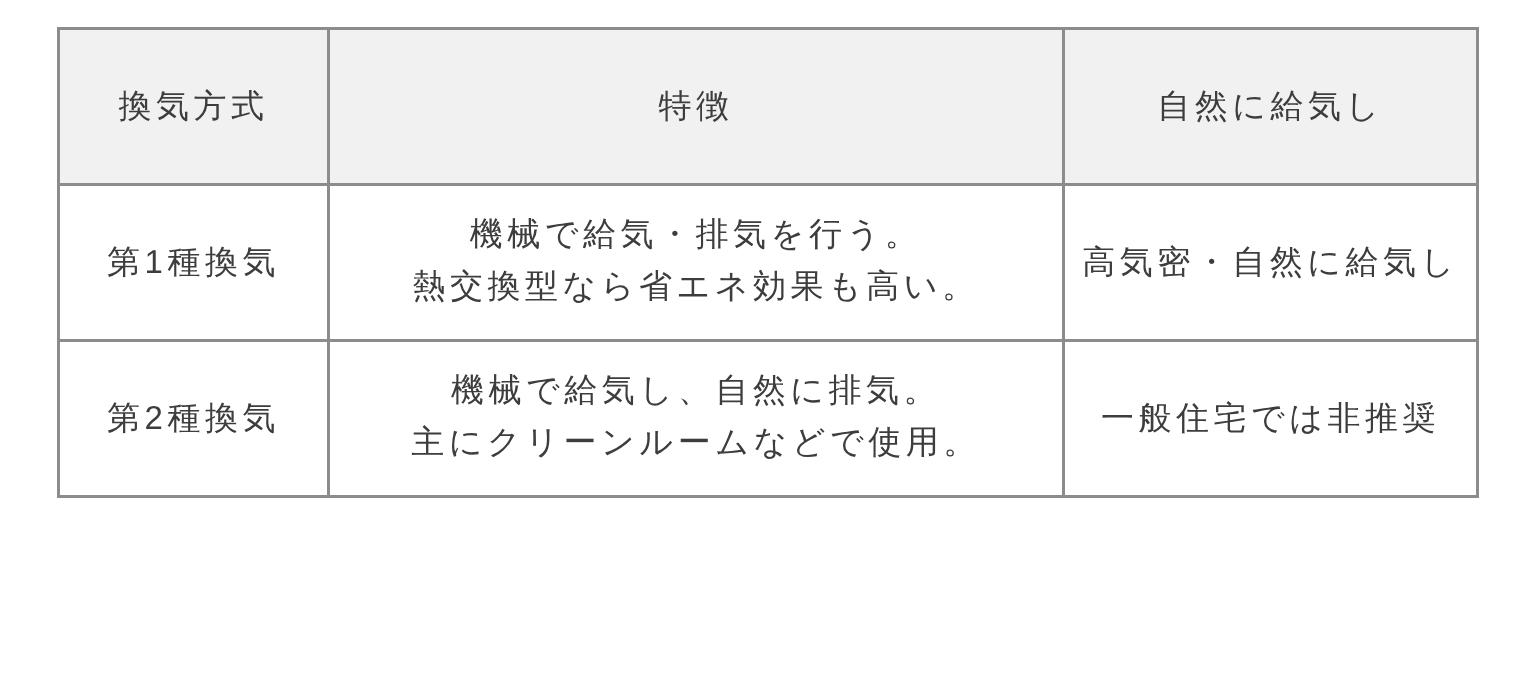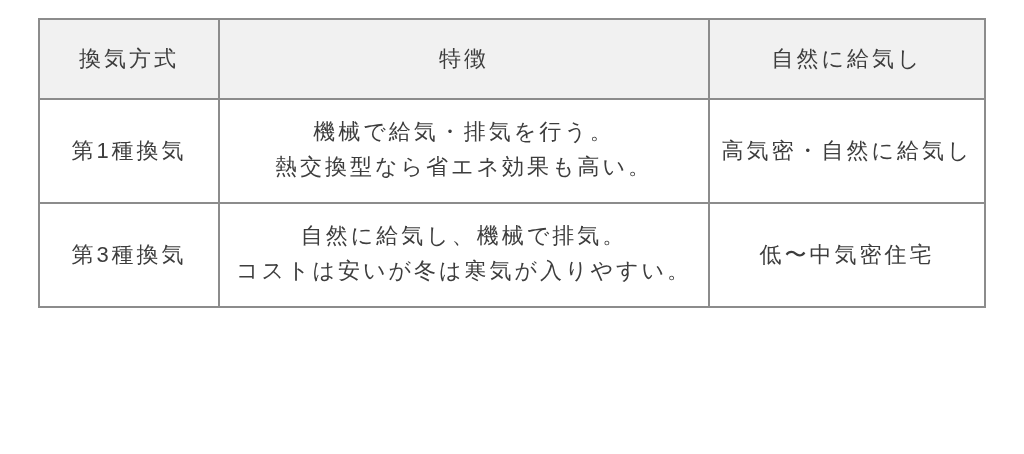--- a/index.html
+++ b/index.html
@@ -32,7 +32,7 @@
     font-weight: 400;
     font-size: 22px;
     letter-spacing: 3px;
-    height: 80px;
+    height: 104px;
     padding: 16px 6px;
     box-sizing: border-box;
   }

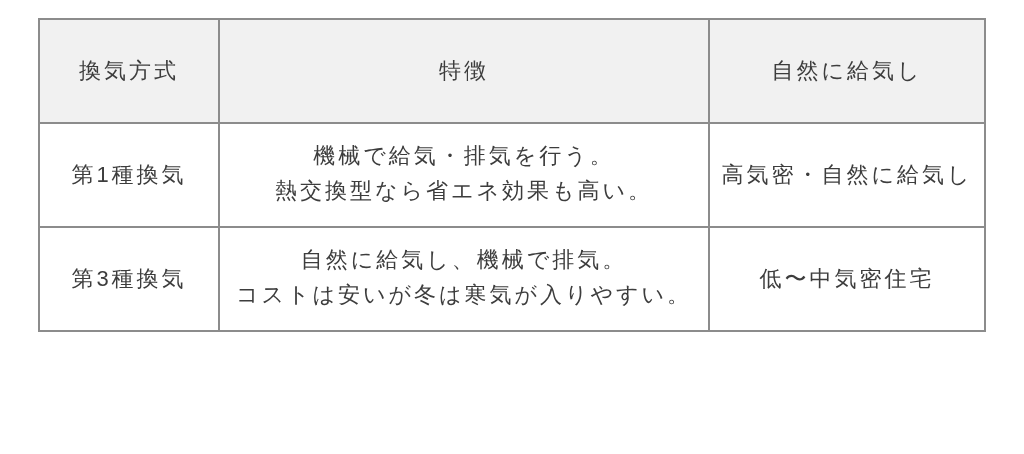--- a/index.html
+++ b/index.html
@@ -75,6 +75,14 @@
         <td>高気密・自然に給気し</td>
       </tr>
       <tr>
+        <td>第2種換気</td>
+        <td>
+          <div class="feature-line">機械で給気し、自然に排気。</div>
+          <div class="feature-line">主にクリーンルームなどで使用。</div>
+        </td>
+        <td>一般住宅では非推奨</td>
+      </tr>
+      <tr>
         <td>第3種換気</td>
         <td>
           <div class="feature-line">自然に給気し、機械で排気。</div>

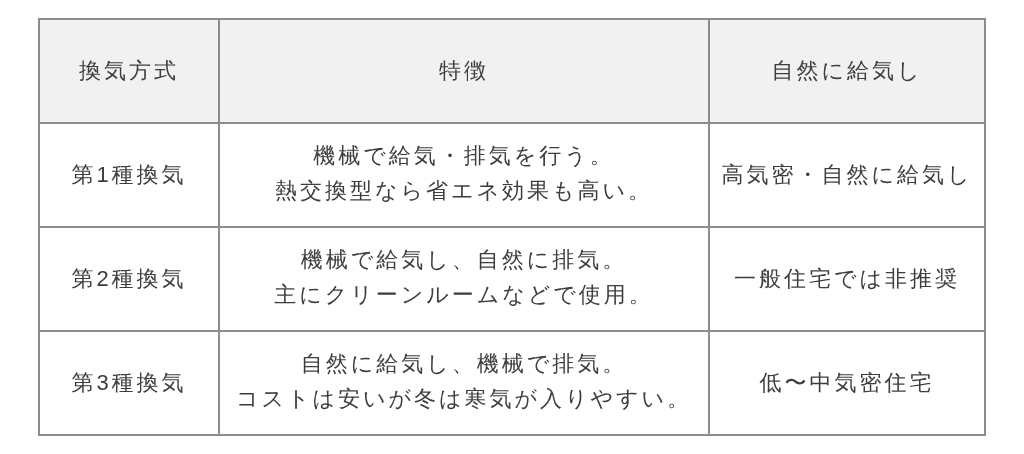--- a/index.html
+++ b/index.html
@@ -82,14 +82,6 @@
         </td>
         <td>一般住宅では非推奨</td>
       </tr>
-      <tr>
-        <td>第3種換気</td>
-        <td>
-          <div class="feature-line">自然に給気し、機械で排気。</div>
-          <div class="feature-line">コストは安いが冬は寒気が入りやすい。</div>
-        </td>
-        <td>低〜中気密住宅</td>
-      </tr>
     </tbody>
   </table>
 </div>

